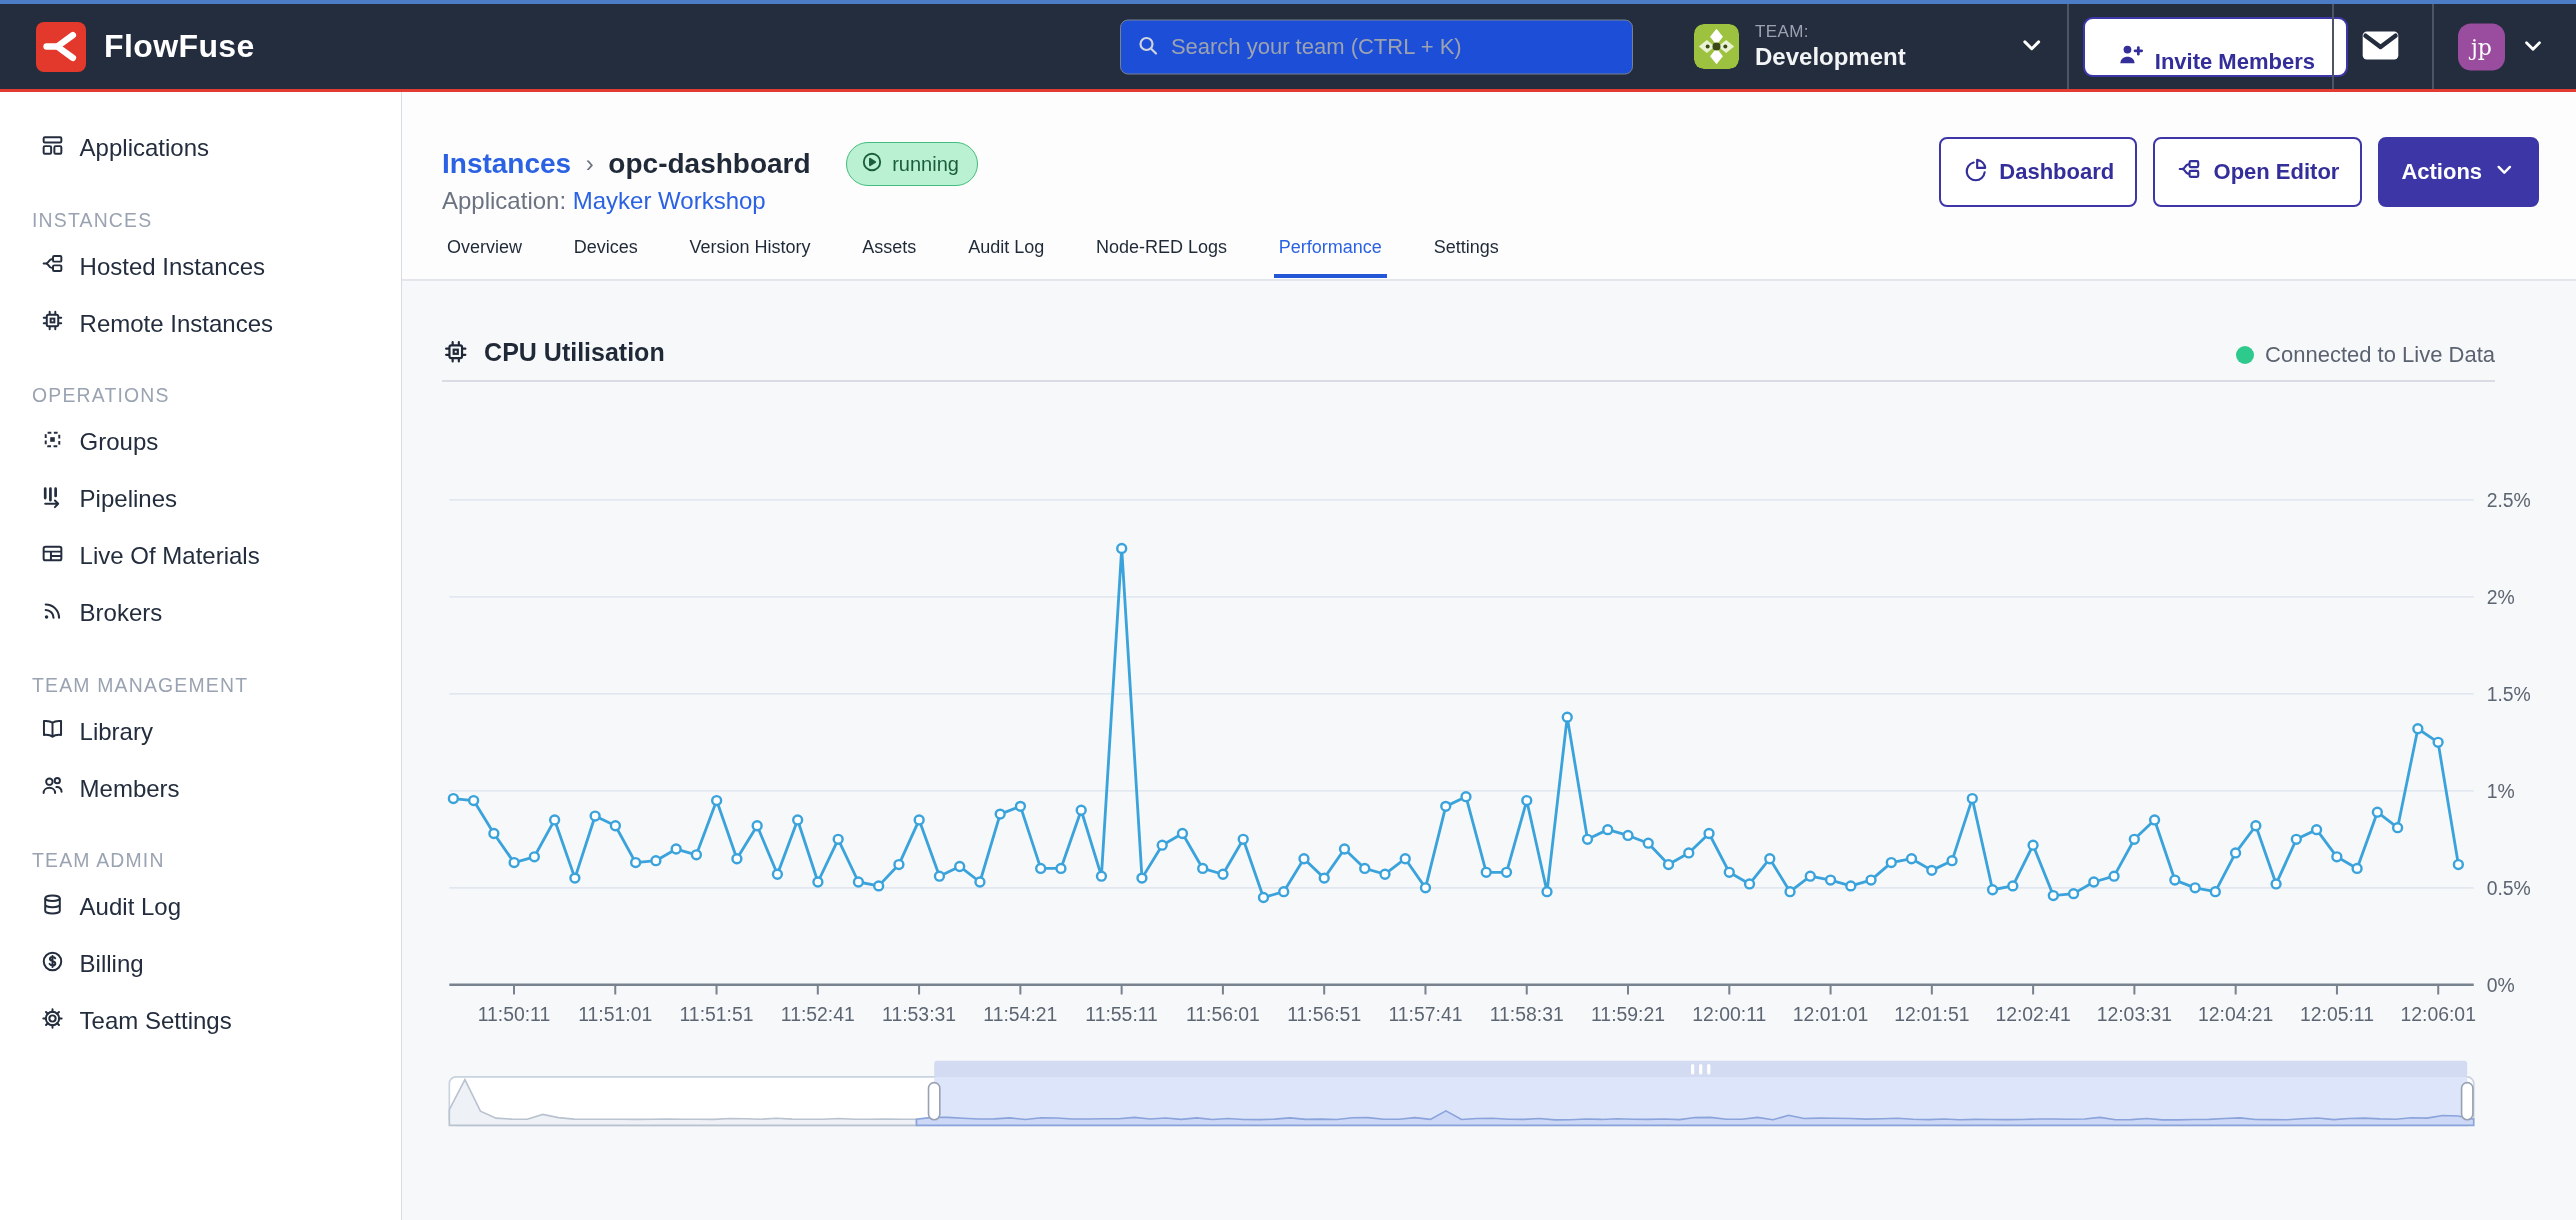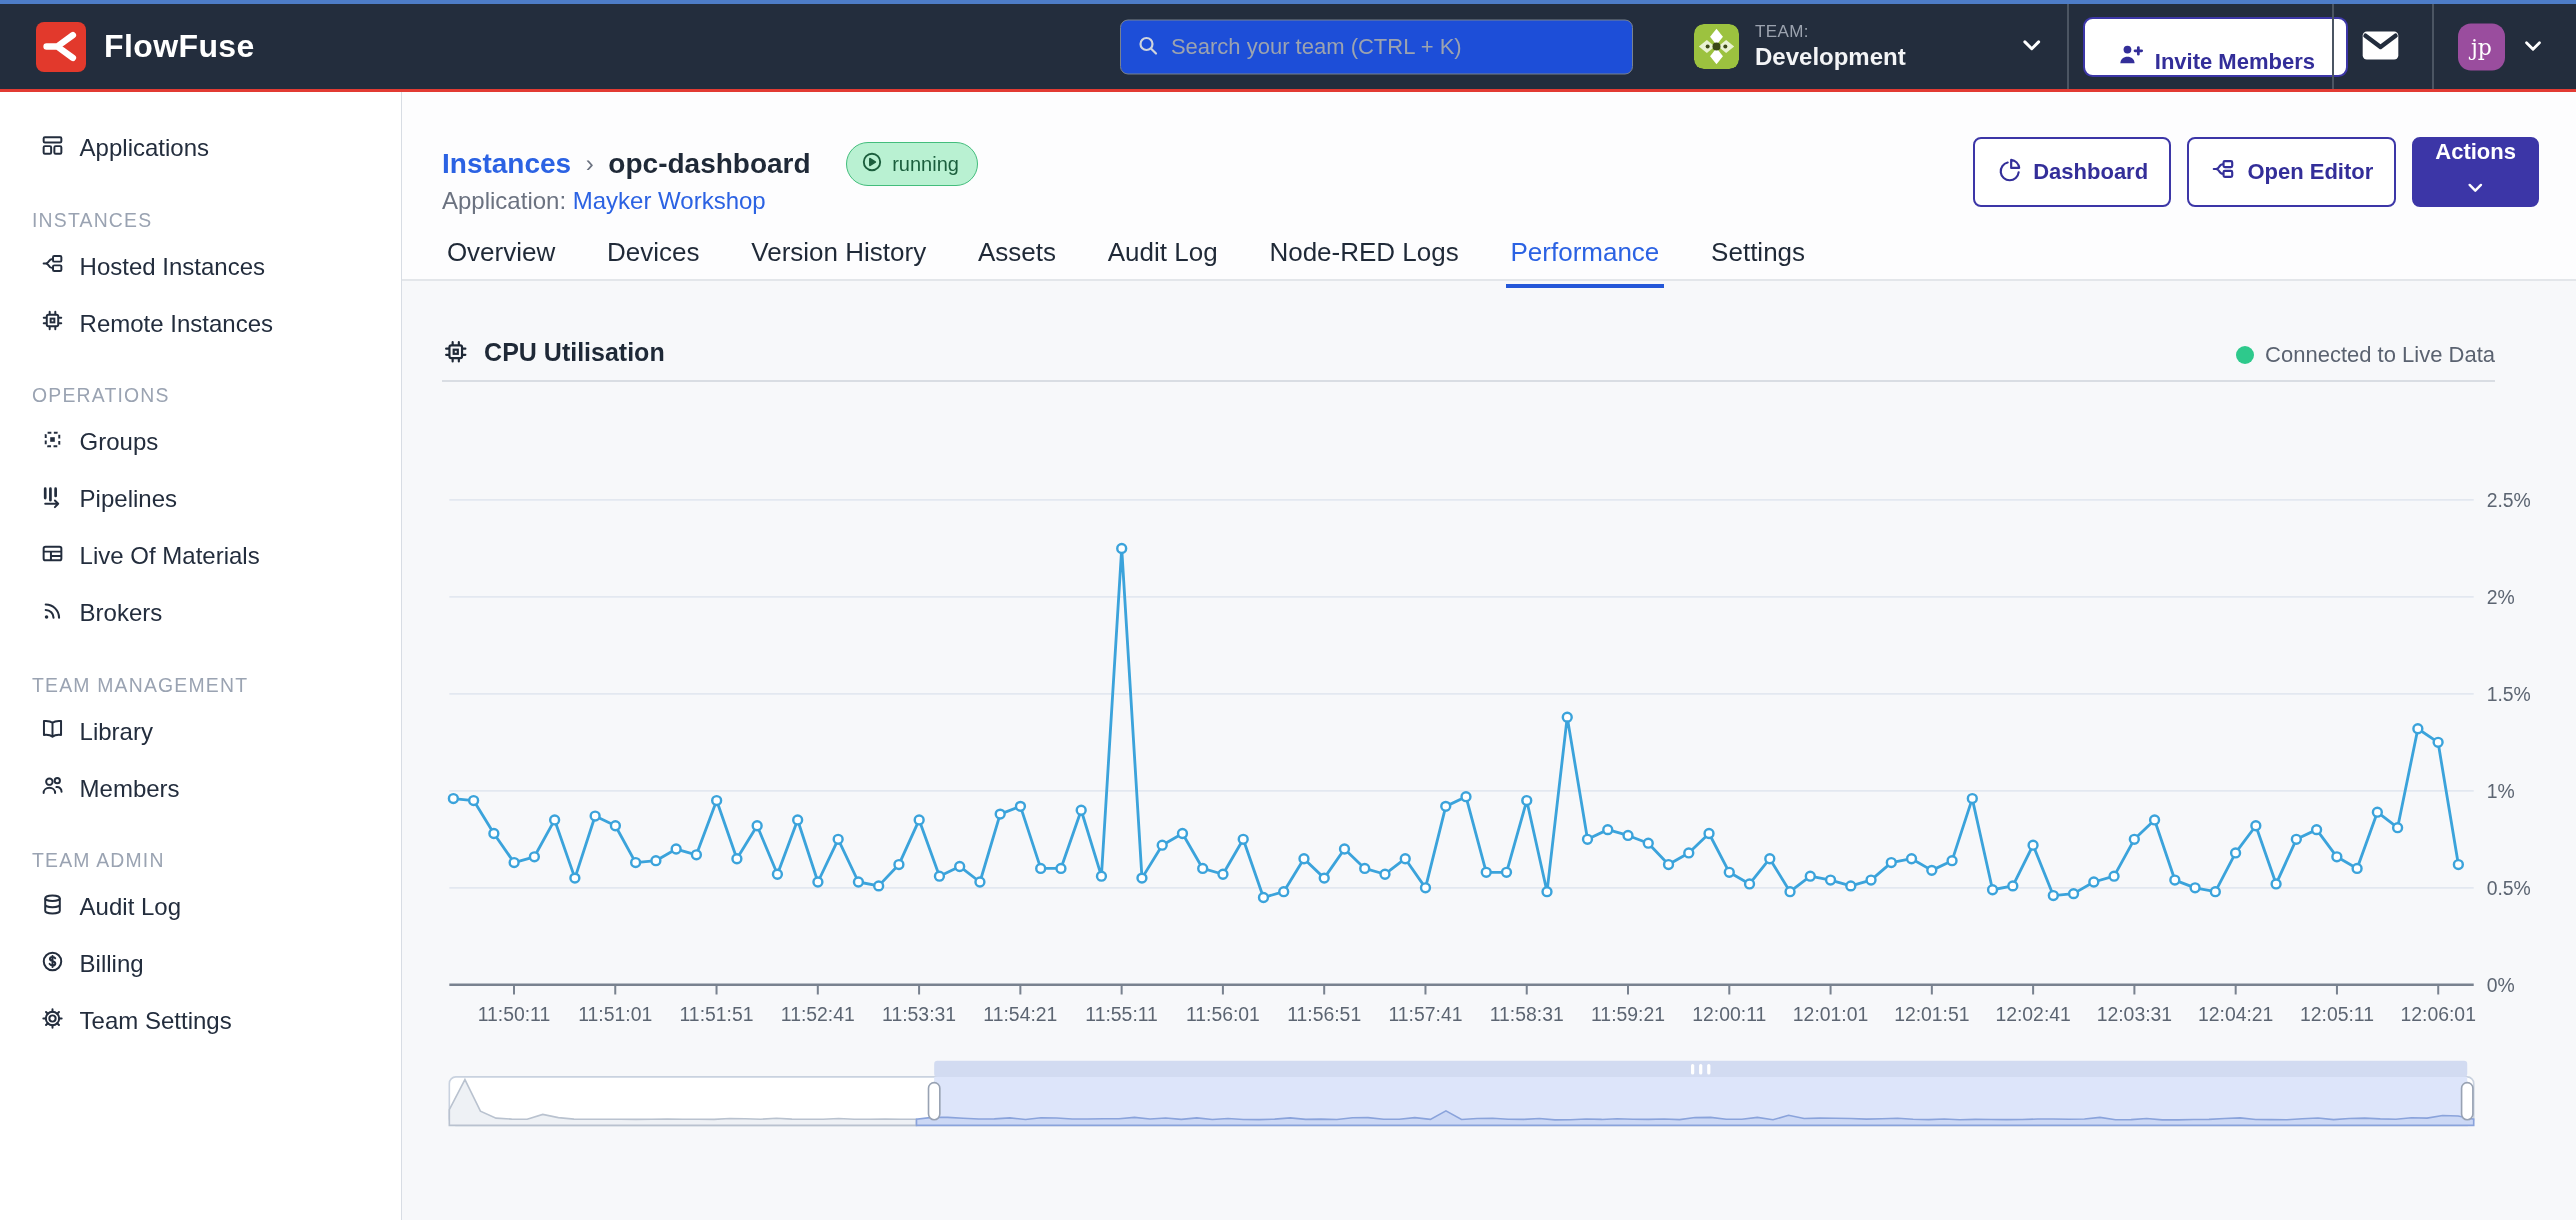--- a/index.html
+++ b/index.html
@@ -55,7 +55,7 @@
   .btn { height:70px; border-radius:8px; font-size:22px; font-weight:bold; display:flex; align-items:center; gap:11.3px;
     padding:0 21px; cursor:pointer; font-family:"Liberation Sans",sans-serif; }
   .btn.ghost { background:#fff; border:2.4px solid #3c36a7; color:#332e99; }
-  .btn.solid { background:#3c36a7; border:2.4px solid #3c36a7; color:#fff;flex-direction:column; }
+  .btn.solid { background:#3c36a7; border:2.4px solid #3c36a7; color:#fff; }
 
   .tabs { position:absolute; left:40px; top:137px; display:flex; gap:42px; }
   .tab { font-size:26px; color:#1f2937; padding:8px 4.9px 16px 4.9px; cursor:pointer; border-bottom:4px solid transparent; }

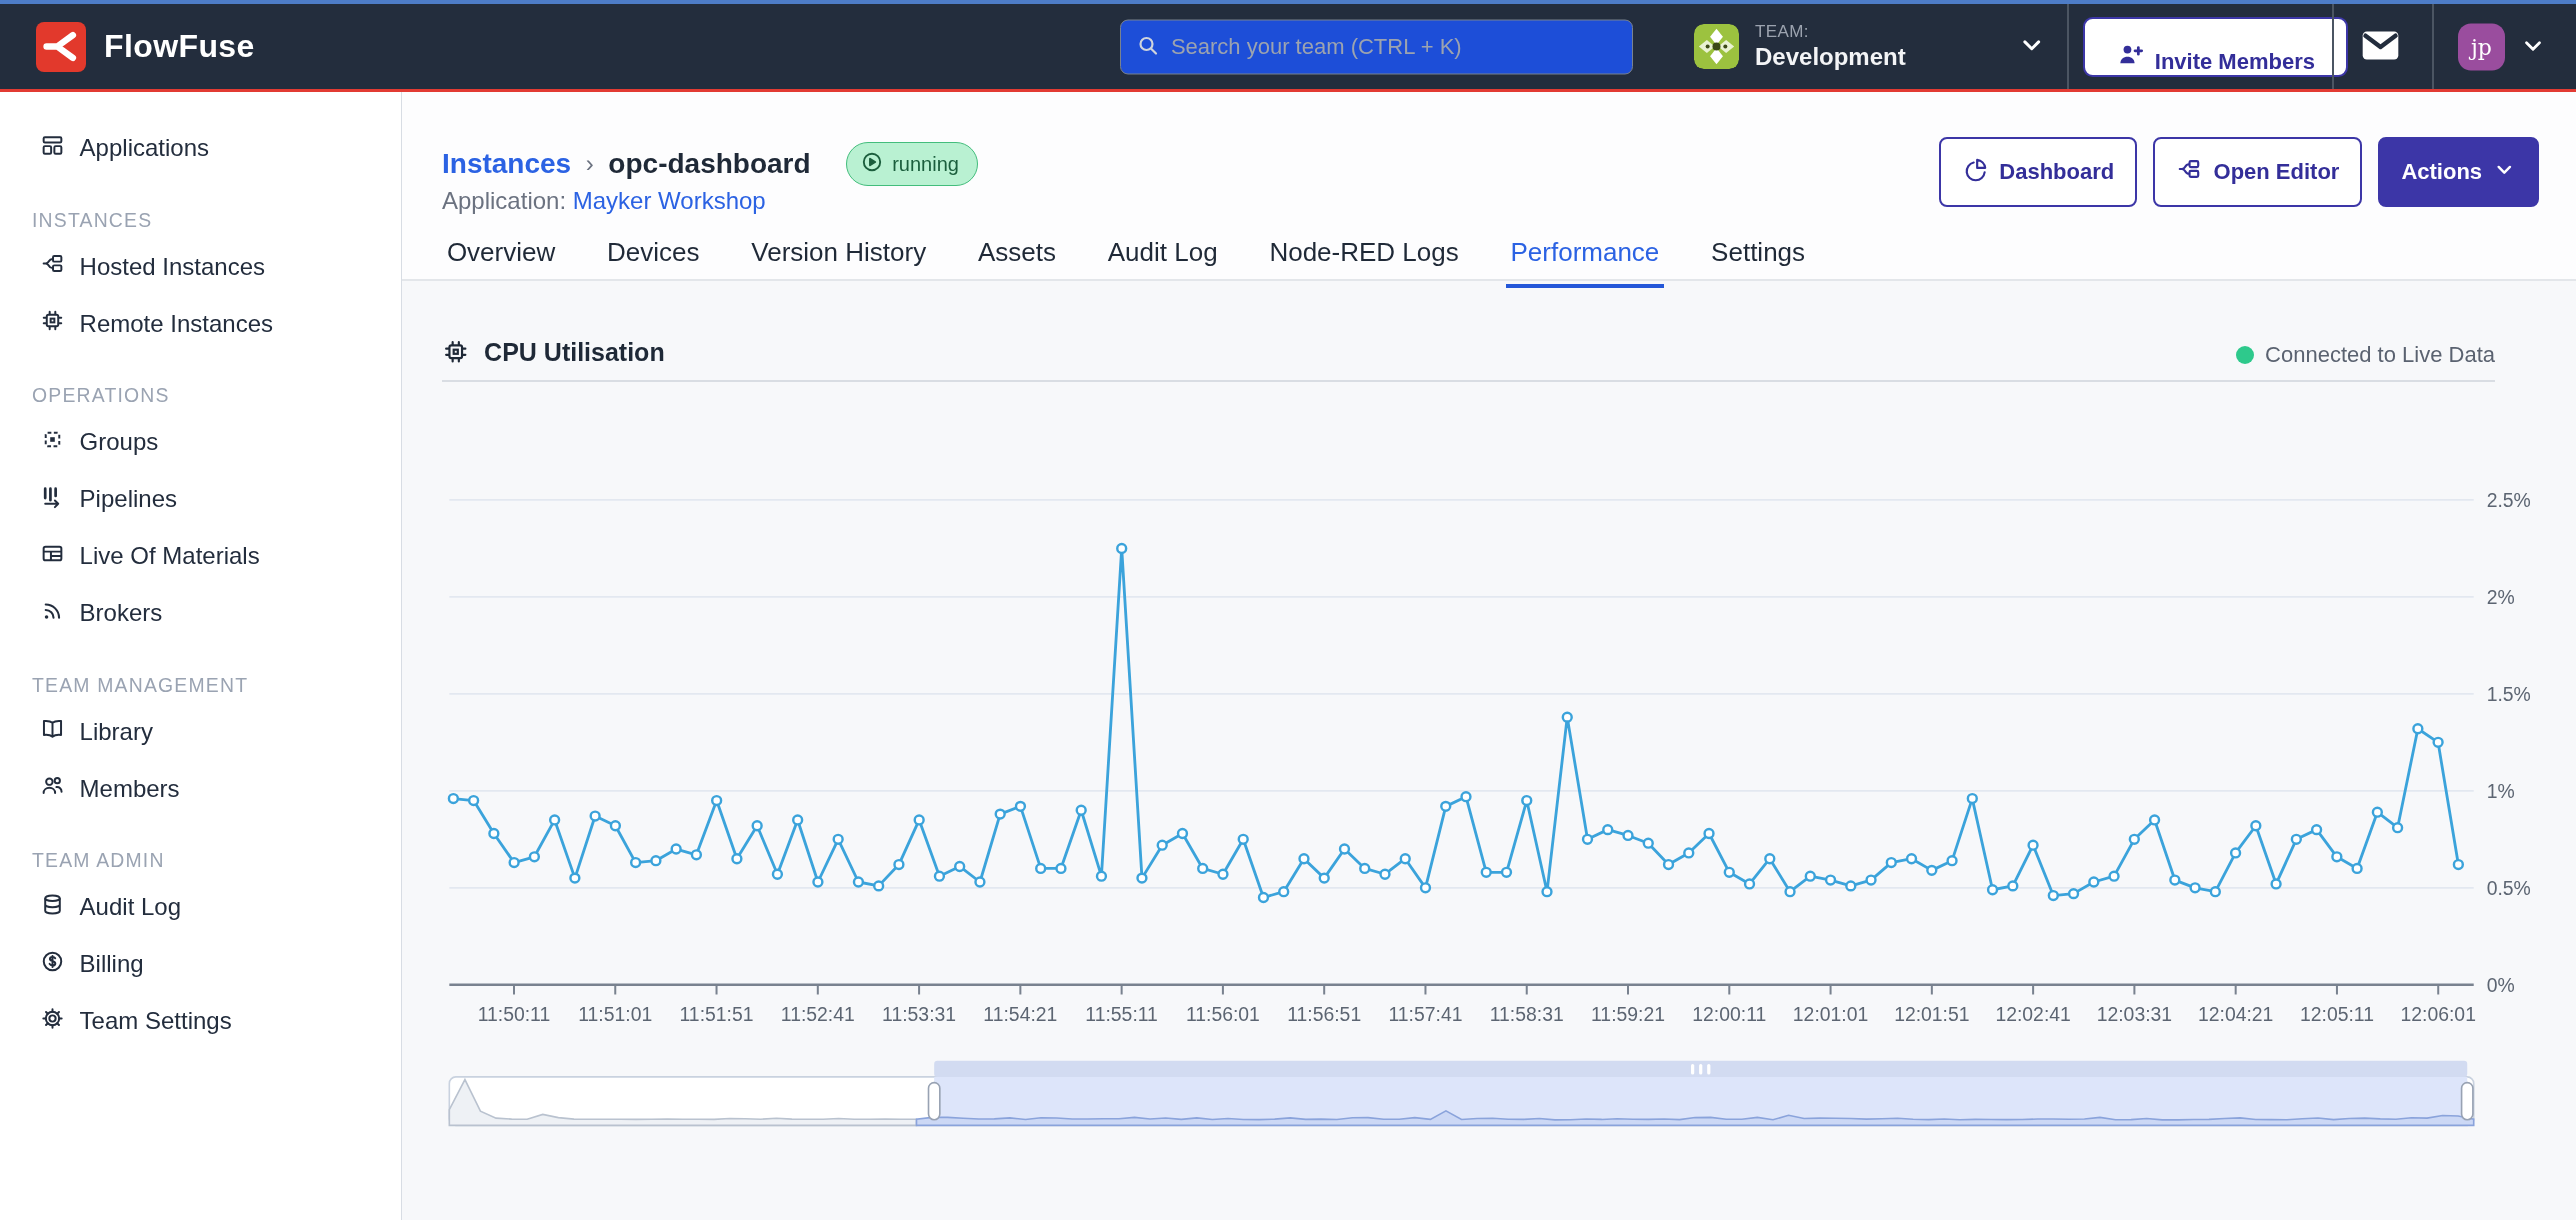--- a/index.html
+++ b/index.html
@@ -58,7 +58,7 @@
   .btn.solid { background:#3c36a7; border:2.4px solid #3c36a7; color:#fff; }
 
   .tabs { position:absolute; left:40px; top:137px; display:flex; gap:42px; }
-  .tab { font-size:26px; color:#1f2937; padding:8px 4.9px 16px 4.9px; cursor:pointer; border-bottom:4px solid transparent; }
+  .tab { font-size:18px; color:#1f2937; padding:8px 4.9px 16px 4.9px; cursor:pointer; border-bottom:4px solid transparent; }
   .tab.active { color:#2b62e3; border-bottom-color:#2457d8; }
   .tabs-divider { position:absolute; left:0; right:0; top:187px; height:1.6px; background:#e3e6ea; }
 

